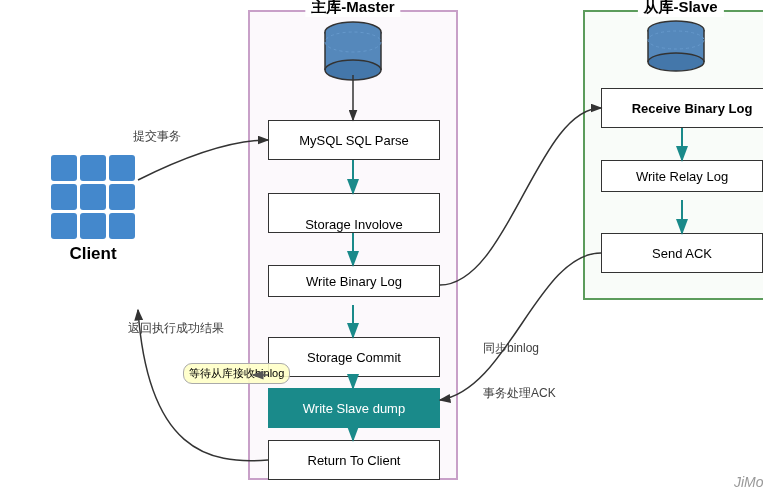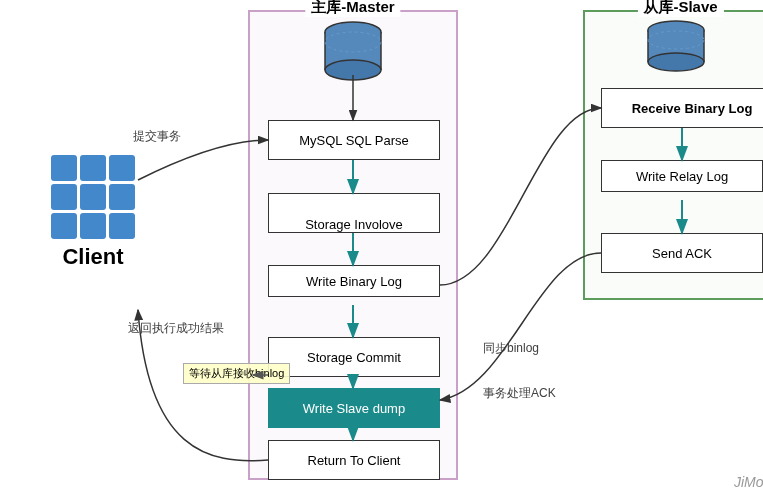--- a/index.html
+++ b/index.html
@@ -104,7 +104,7 @@
       border-radius: 3px;
     }
     .client-label {
-      font-size: 22px;
+      font-size: 17px;
       font-weight: bold;
       margin-top: 5px;
       text-align: center;

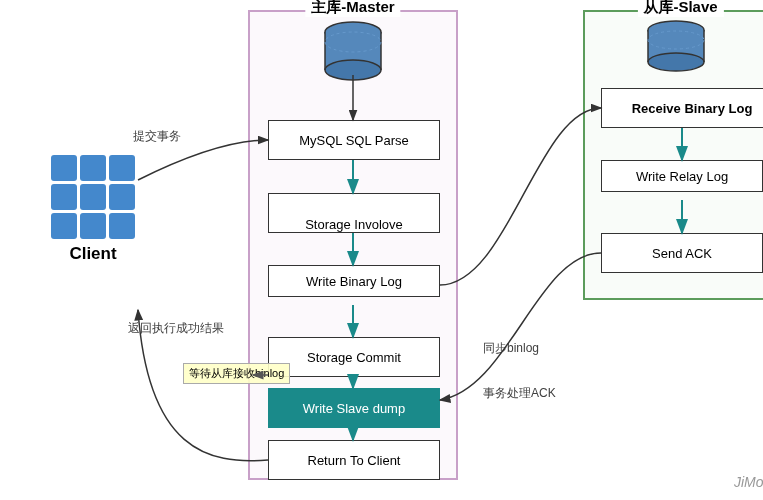--- a/index.html
+++ b/index.html
@@ -232,7 +232,7 @@
   <div class="label-text" style="left:455px;top:385px;">事务处理ACK</div>
   <div class="label-text" style="left:100px;top:320px;">返回执行成功结果</div>
 
-  <div class="wait-label" style="left:155px;top:363px;">等待从库接收binlog</div>
+  <div class="wait-label" style="left:155px;top:363px;border-radius:9px;">等待从库接收binlog</div>
 
   <svg class="arrow-svg">
     <defs>

